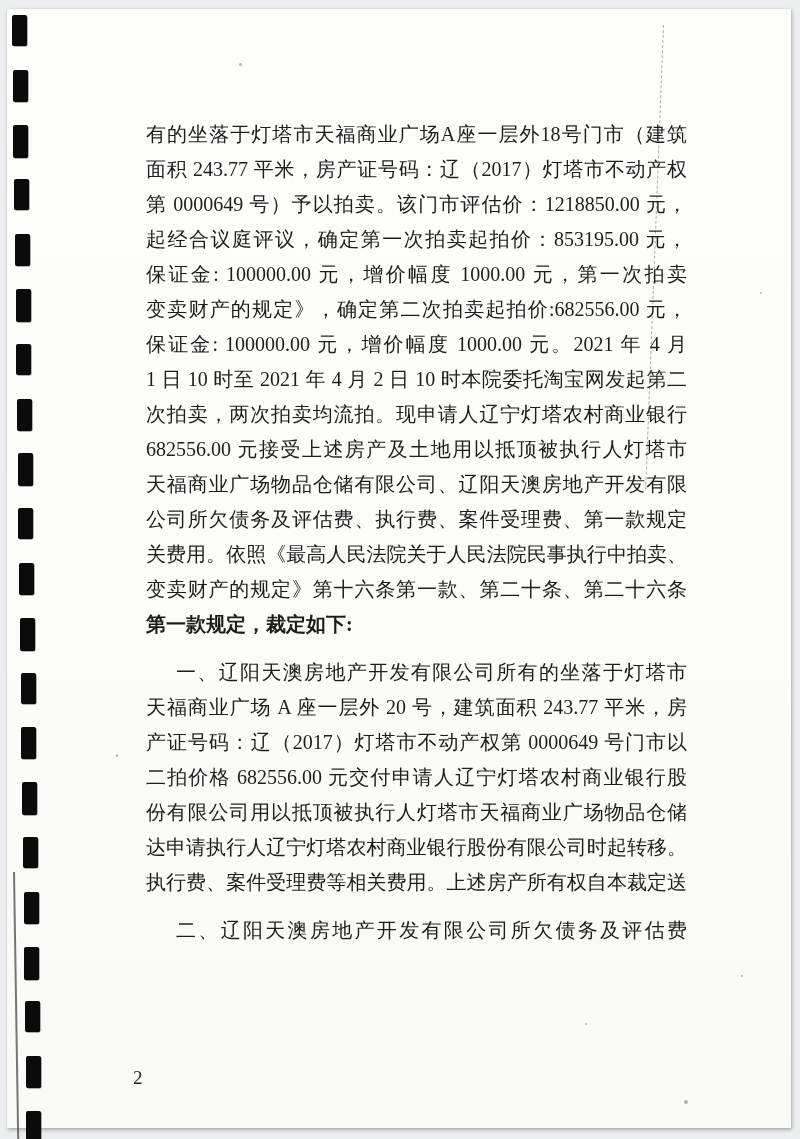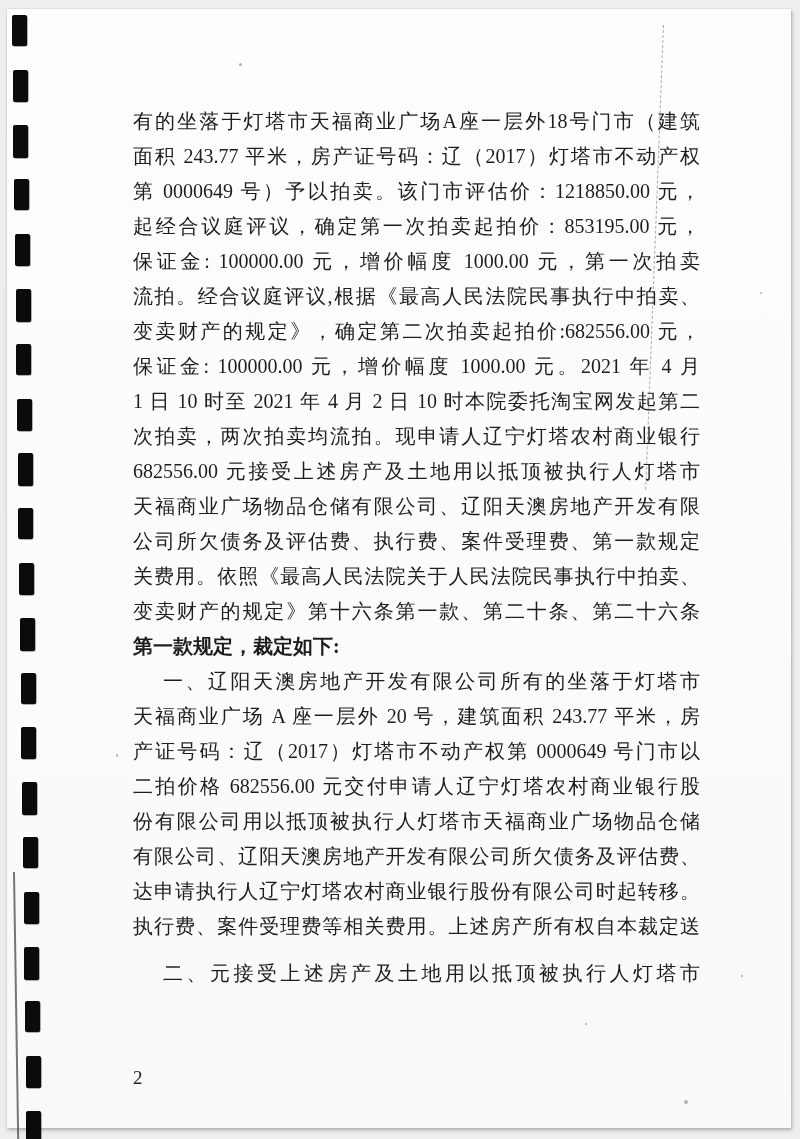--- a/index.html
+++ b/index.html
@@ -65,7 +65,7 @@
     font-size: 20px;
     line-height: 35px;
   }
-  .paragraph { margin: 0; }
+  .paragraph { margin: 13px; }
   .paragraph.gap { margin-top: 12px; }
   .line {
     text-align: justify;

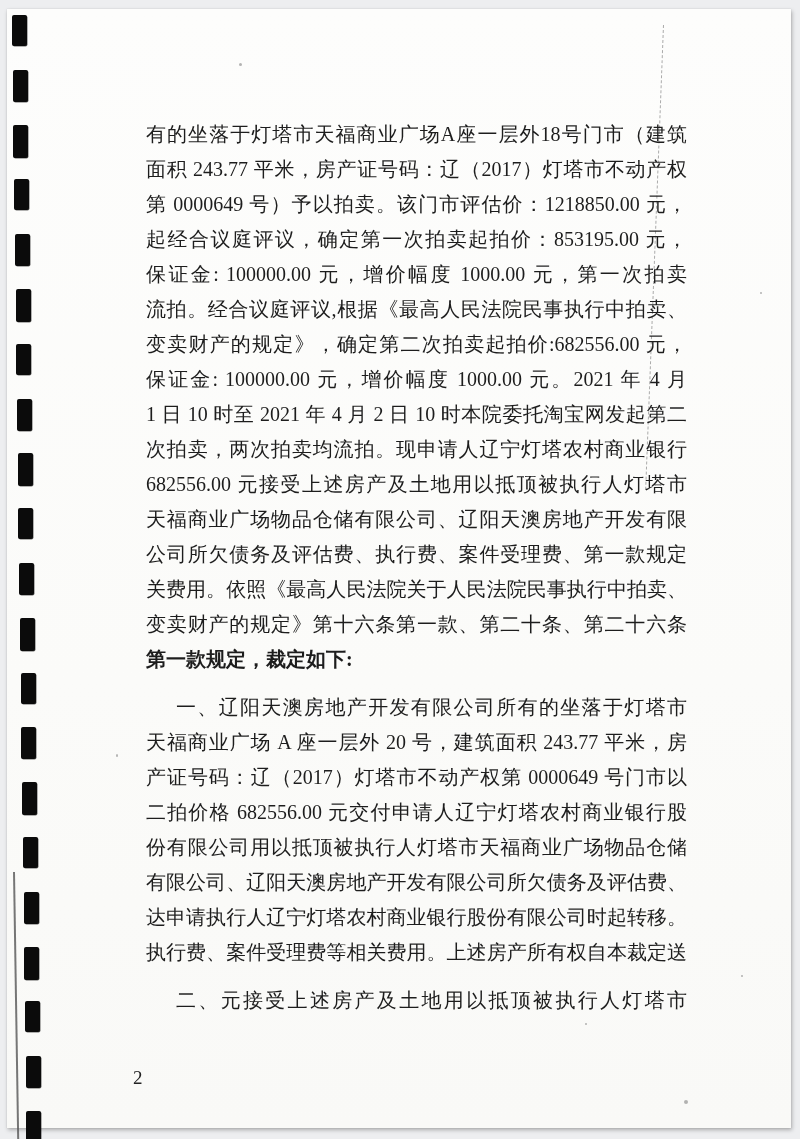--- a/index.html
+++ b/index.html
@@ -142,7 +142,6 @@
         <div class="line">第 0000649 号）予以拍卖。该门市评估价：1218850.00 元，</div>
         <div class="line">起经合议庭评议，确定第一次拍卖起拍价：853195.00 元，</div>
         <div class="line">保证金: 100000.00 元，增价幅度 1000.00 元，第一次拍卖</div>
-        <div class="line">流拍。经合议庭评议,根据《最高人民法院民事执行中拍卖、</div>
         <div class="line">变卖财产的规定》，确定第二次拍卖起拍价:682556.00 元，</div>
         <div class="line">保证金: 100000.00 元，增价幅度 1000.00 元。2021 年 4 月</div>
         <div class="line">1 日 10 时至 2021 年 4 月 2 日 10 时本院委托淘宝网发起第二</div>

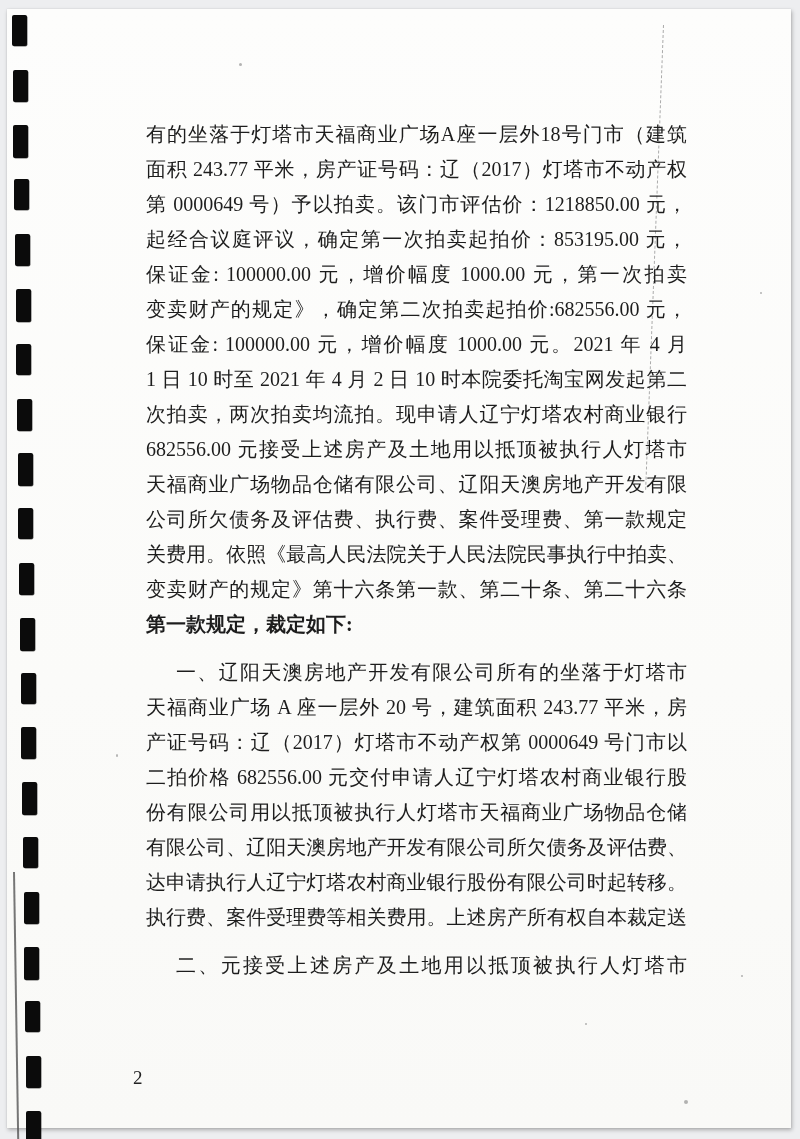--- a/index.html
+++ b/index.html
@@ -159,7 +159,6 @@
         <div class="line">产证号码：辽（2017）灯塔市不动产权第 0000649 号门市以</div>
         <div class="line">二拍价格 682556.00 元交付申请人辽宁灯塔农村商业银行股</div>
         <div class="line">份有限公司用以抵顶被执行人灯塔市天福商业广场物品仓储</div>
-        <div class="line">有限公司、辽阳天澳房地产开发有限公司所欠债务及评估费、</div>
         <div class="line">达申请执行人辽宁灯塔农村商业银行股份有限公司时起转移。</div>
         <div class="line">执行费、案件受理费等相关费用。上述房产所有权自本裁定送</div>
       </div>

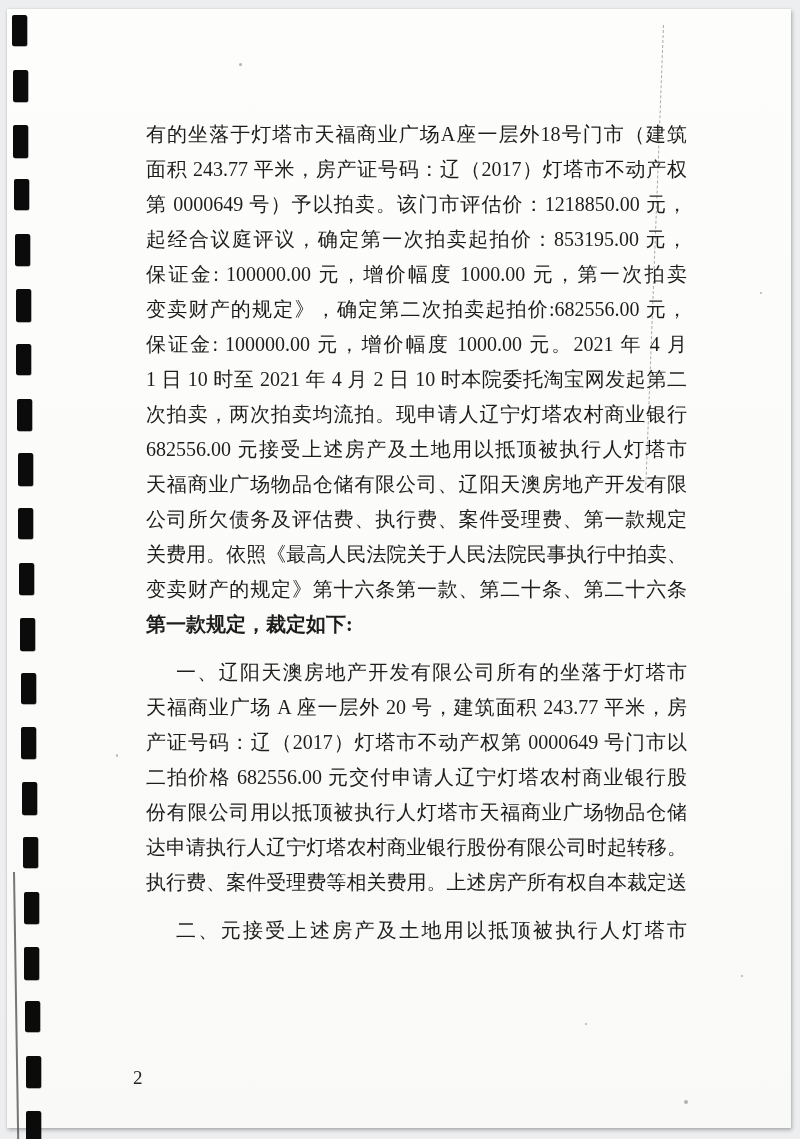--- a/index.html
+++ b/index.html
@@ -163,7 +163,7 @@
         <div class="line">执行费、案件受理费等相关费用。上述房产所有权自本裁定送</div>
       </div>
       <div class="paragraph gap">
-        <div class="line indent">二、元接受上述房产及土地用以抵顶被执行人灯塔市</div>
+        <div class="line indent">二、辽阳天澳房地产开发有限公司所欠债务及评估费</div>
       </div>
     </div>
 

